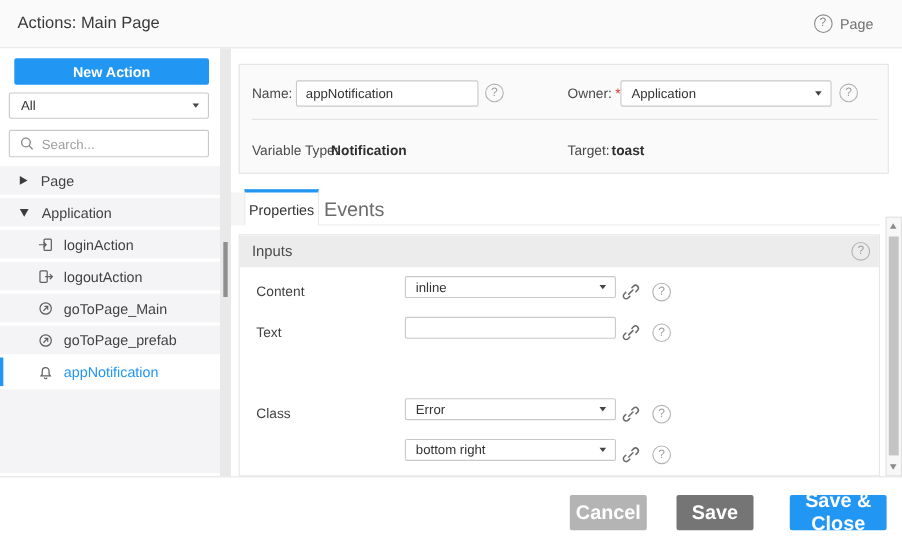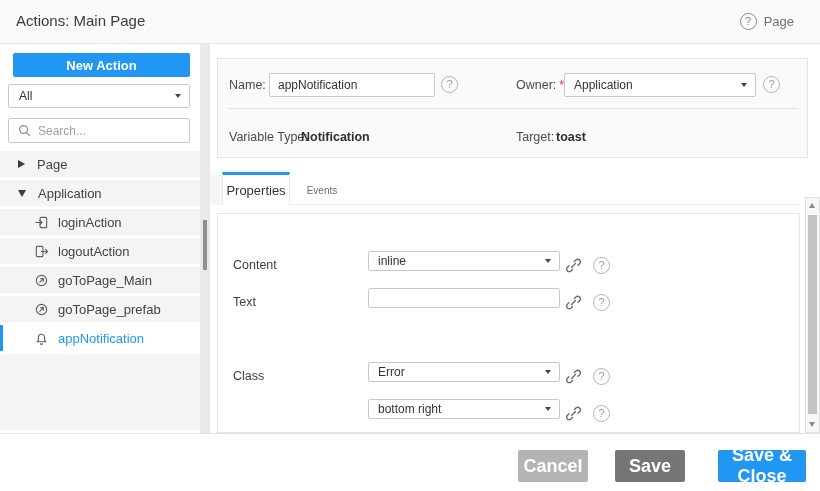--- a/index.html
+++ b/index.html
@@ -72,7 +72,7 @@
     border-right:1px solid #e9e9e9; display:flex; align-items:center; justify-content:center;
     font-size:13px; color:#333; cursor:pointer; }
   .tab-inactive { position:absolute; left:290px; top:175px; width:64px; height:30px;
-    display:flex; align-items:center; justify-content:center; font-size:10px; color:#6b6b6b; cursor:pointer; }
+    display:flex; align-items:center; justify-content:center; font-size:18px; color:#6b6b6b; cursor:pointer; }
   .tab-bottom-line { position:absolute; left:290px; top:204px; width:510px; height:1px; background:#ededed; }
   
   .inputs-panel { position:absolute; left:217px; top:213px; width:583px; height:220px;

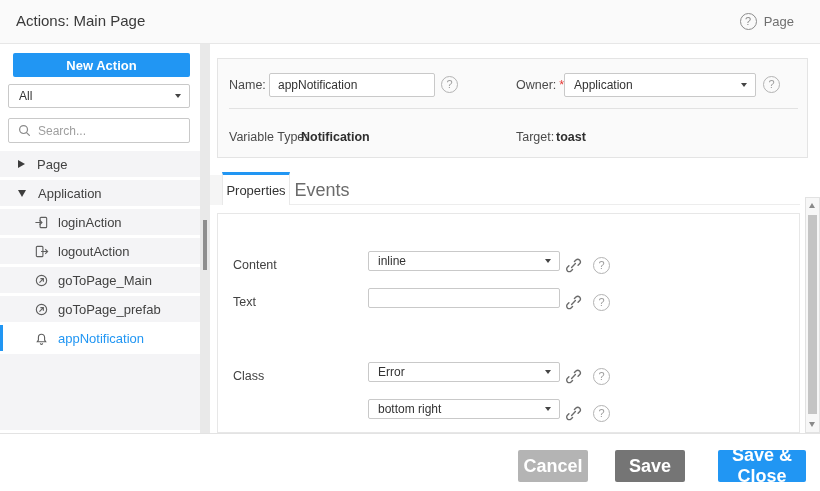--- a/index.html
+++ b/index.html
@@ -230,6 +230,10 @@
   <div class="tab-bottom-line"></div>
 
   <div class="inputs-panel">
+    <div class="inputs-header">
+      <div class="inputs-title">Inputs</div>
+      <span class="qicon light inputs-help"></span>
+    </div>
 
     <div class="prow r0">
       <div class="plabel">Content</div>

